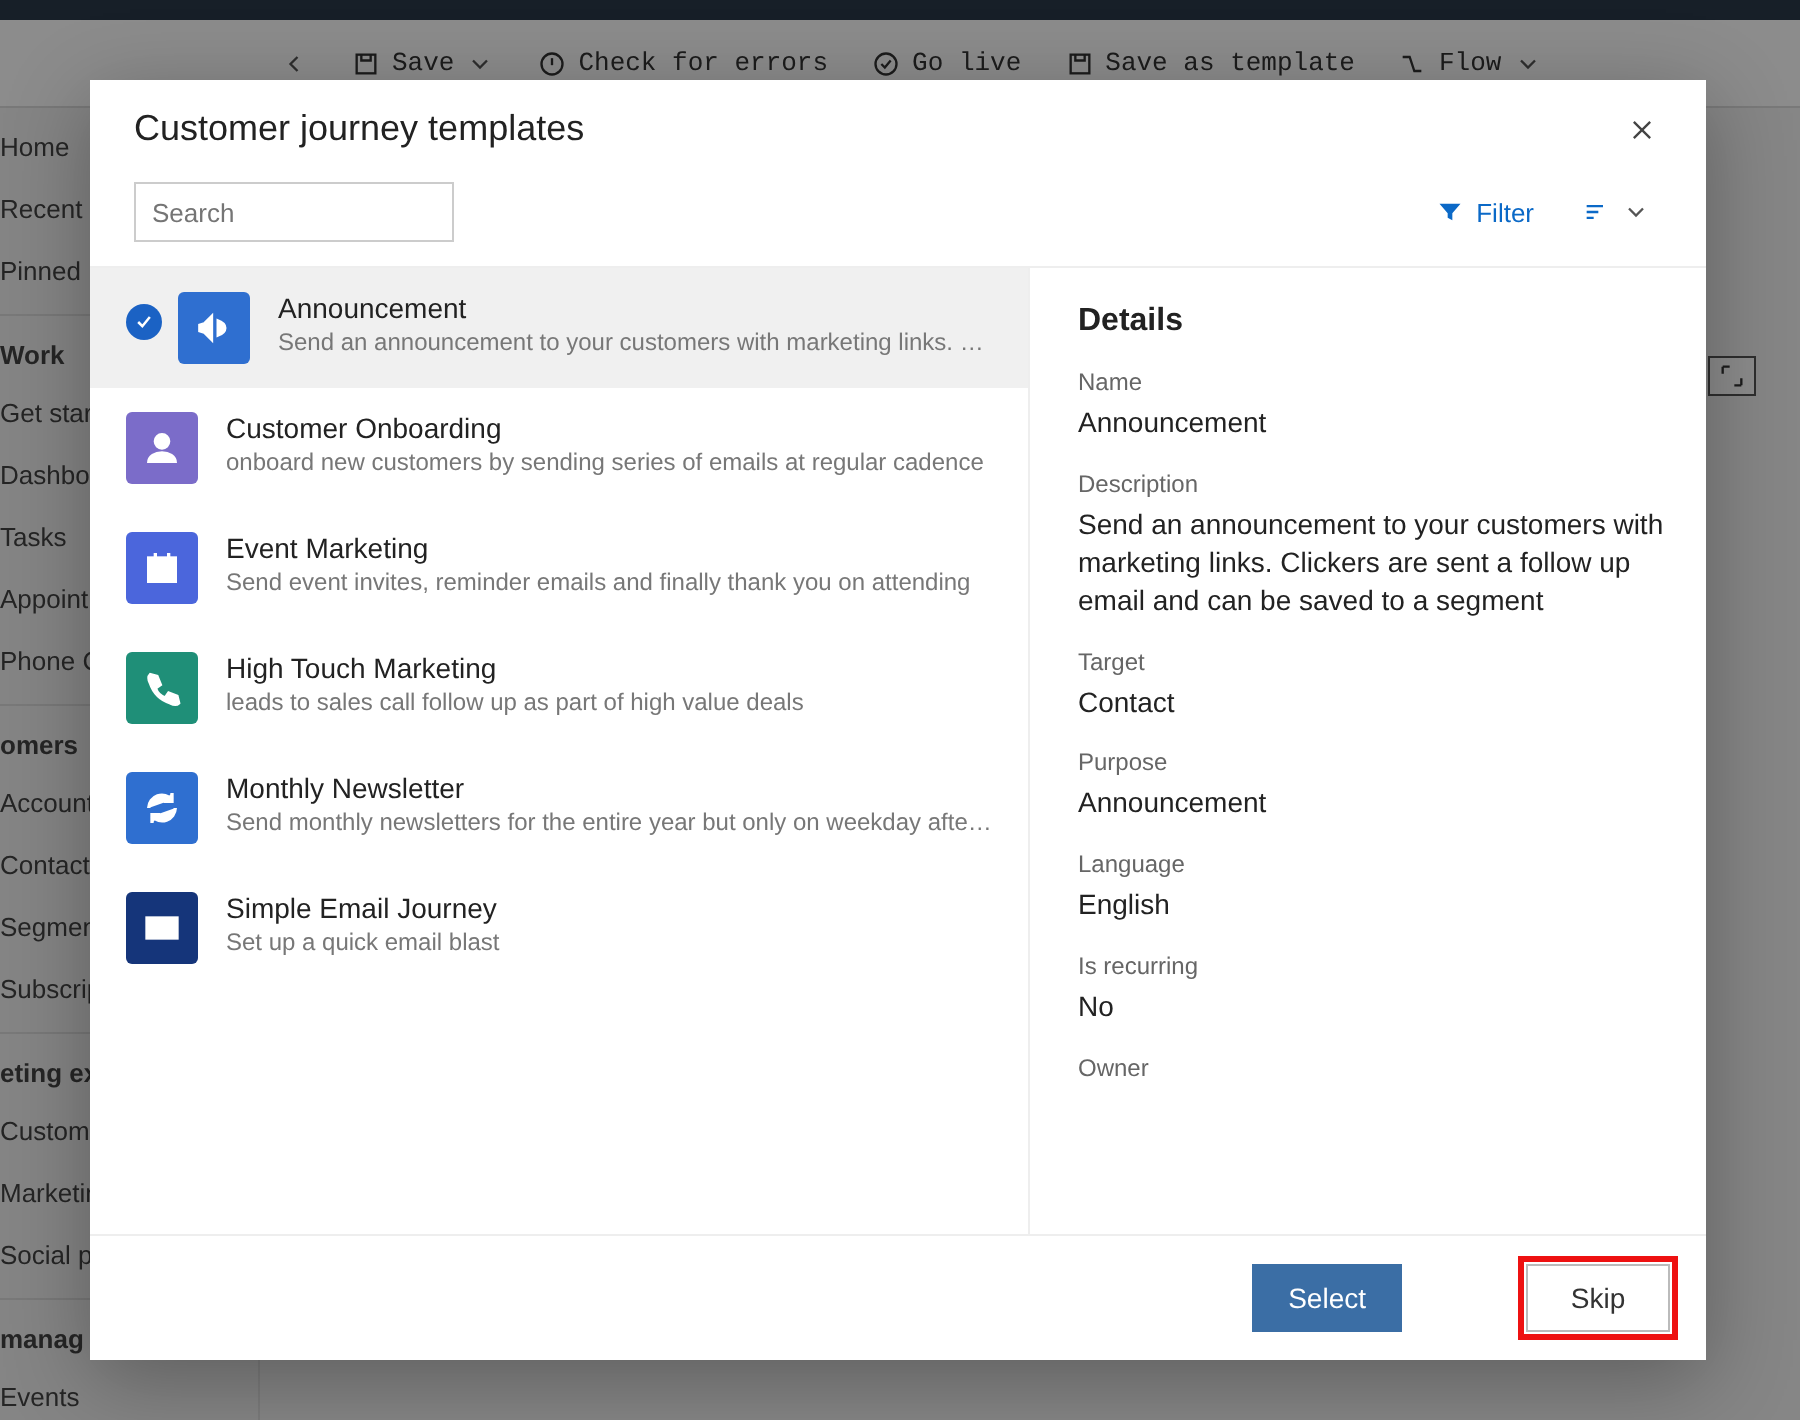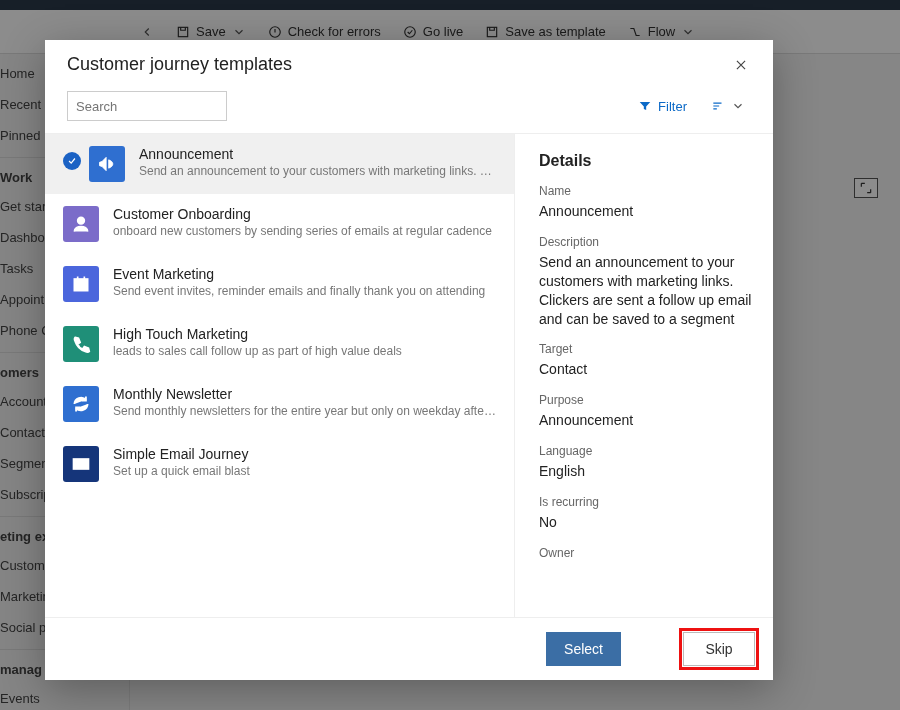--- a/index.html
+++ b/index.html
@@ -27,7 +27,7 @@
     padding-left: 140px;
     font-size: 13px; color: #333;
   }
-  .bg-cmdbar .ci { display: flex; align-items: center; gap: 6px; }
+  .bg-cmdbar .ci { display: flex; align-items: center; gap: 6px; font-family: Liberation Mono, monospace; }
   .bg-cmdbar svg { width: 14px; height: 14px; }
   .bg-left {
     position: absolute; left: 0; top: 54px; width: 130px; bottom: 0;

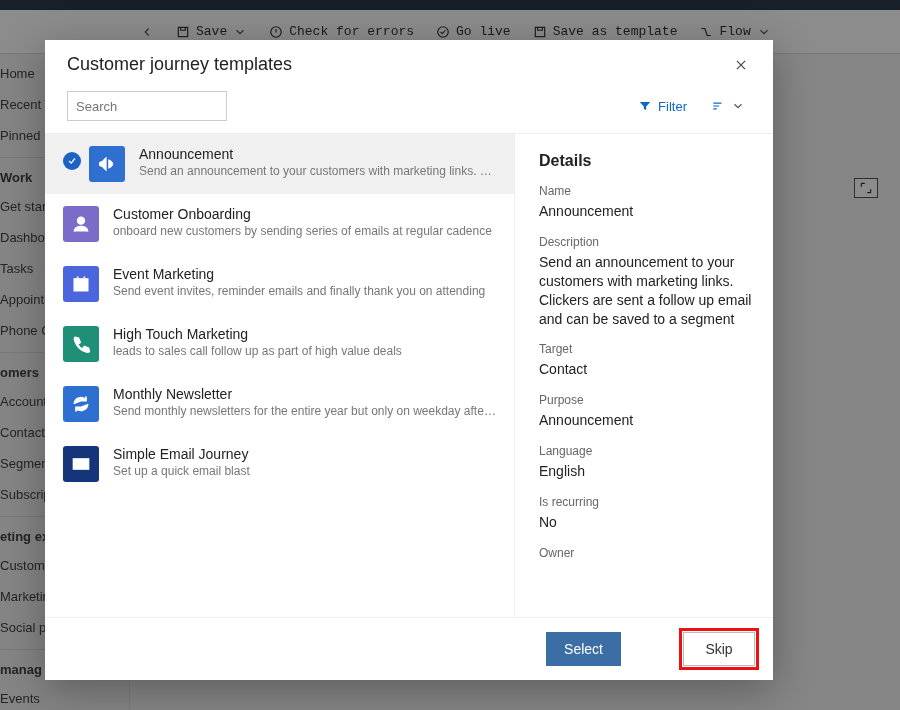--- a/index.html
+++ b/index.html
@@ -54,7 +54,7 @@
   .modal {
     position: absolute;
     left: 45px; top: 40px;
-    width: 728px; height: 640px;
+    width: 808px; height: 640px;
     background: #fff;
     display: flex; flex-direction: column;
     box-shadow: 0 10px 40px rgba(0,0,0,0.3);

